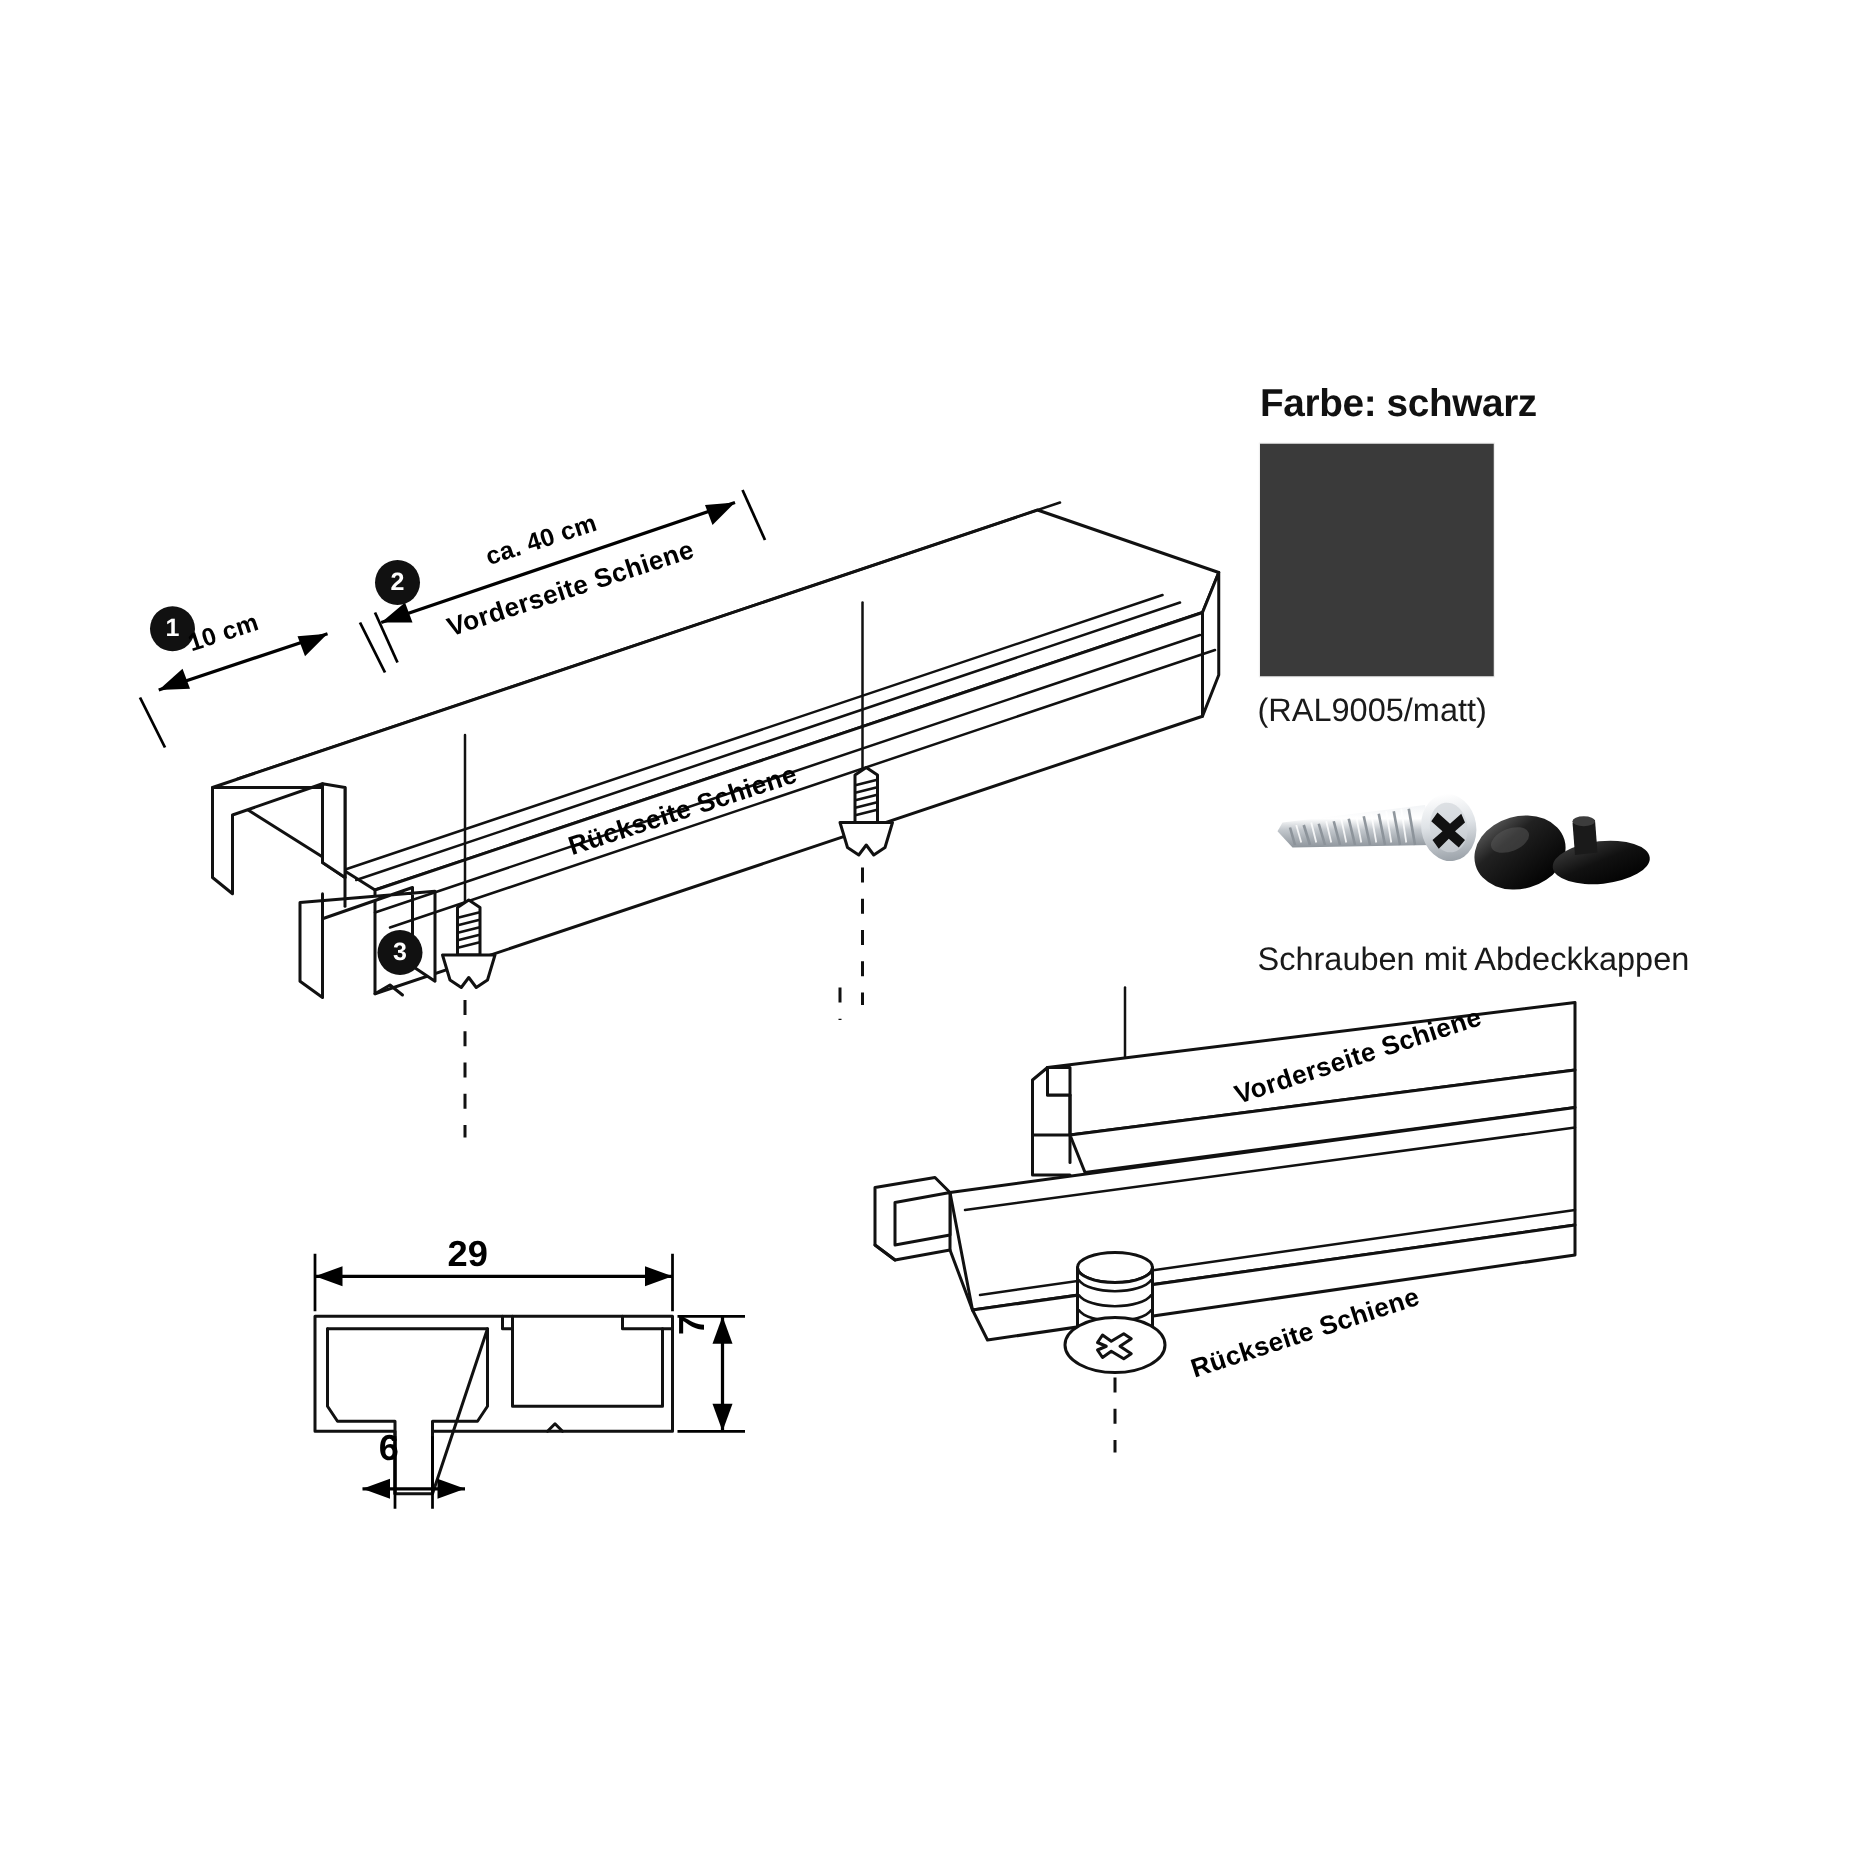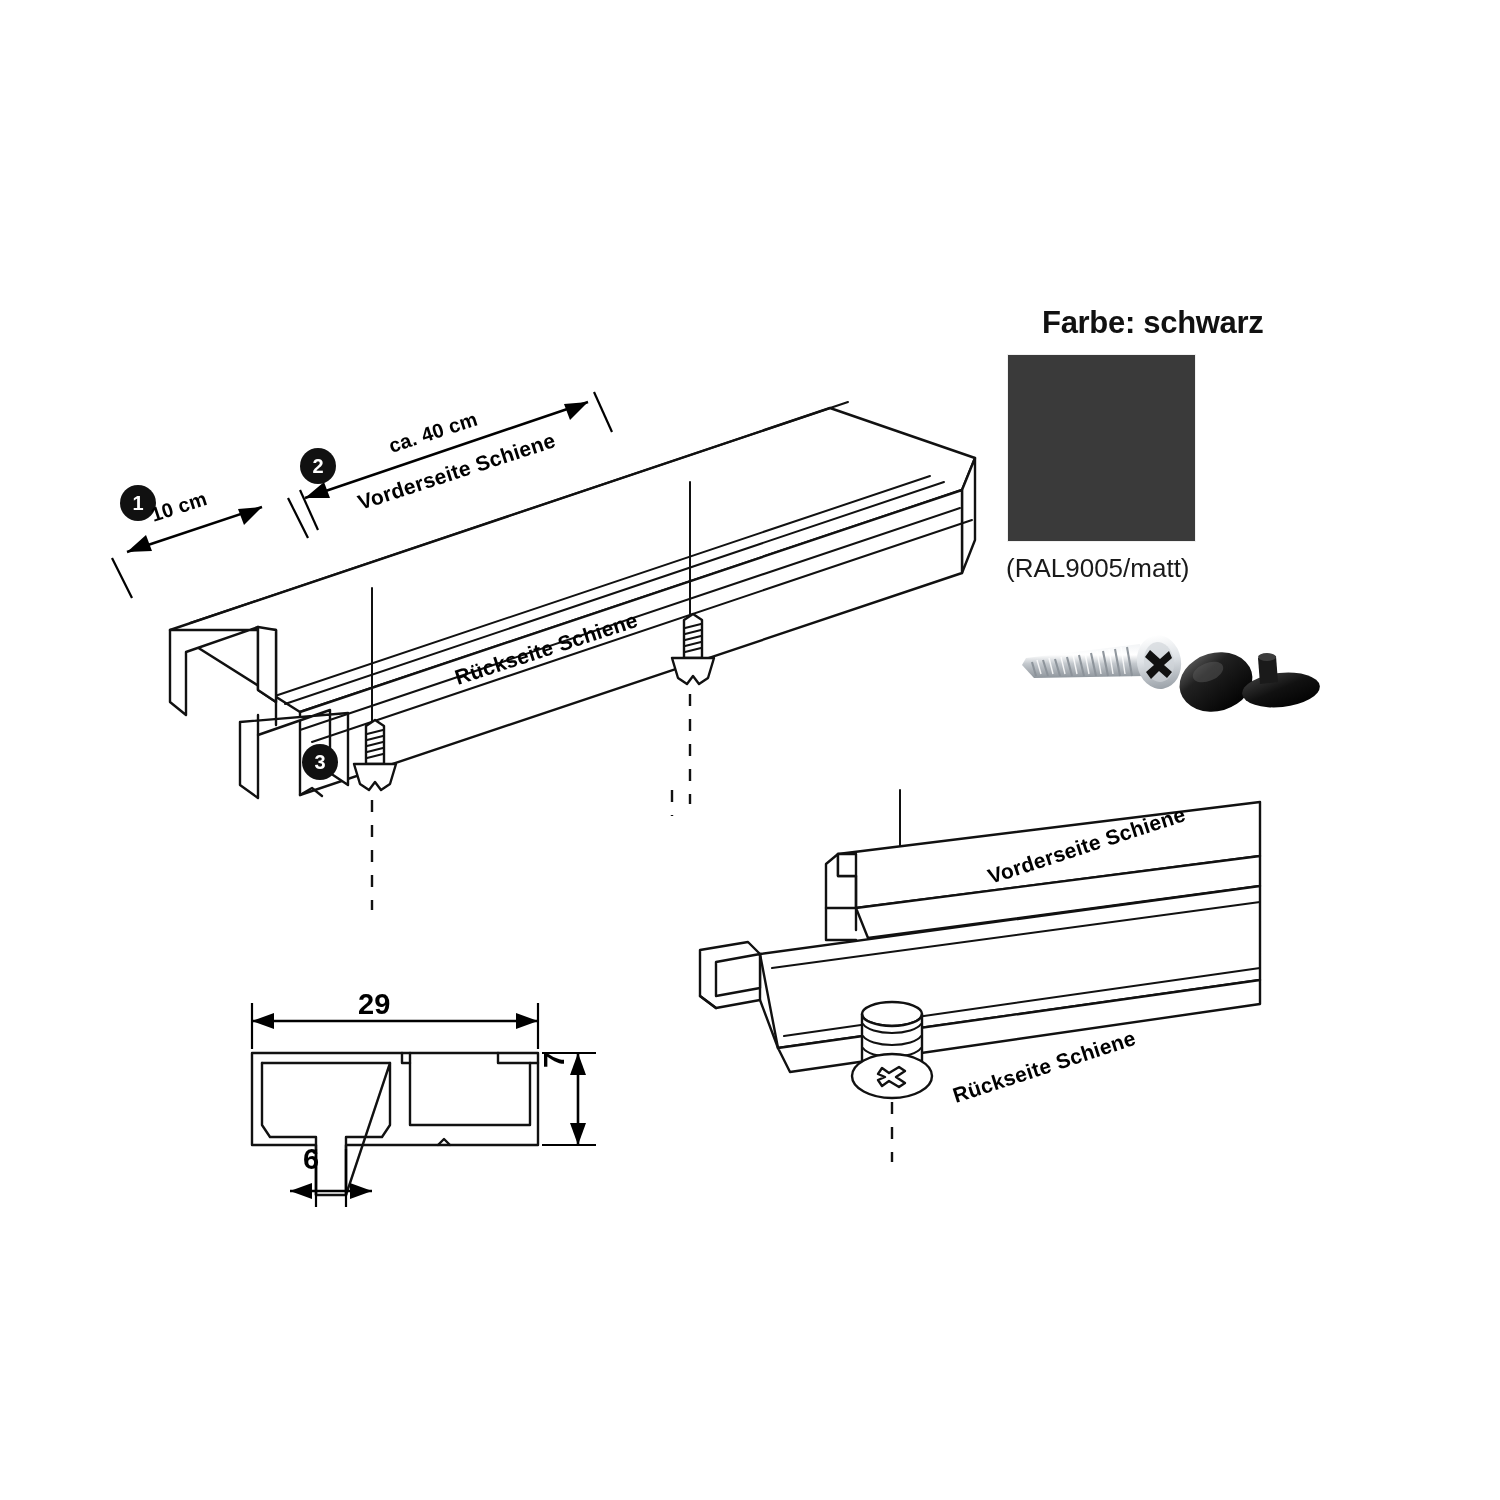--- a/index.html
+++ b/index.html
@@ -17,7 +17,7 @@
   
   .t-head{
     font-size:31px;font-weight:bold;letter-spacing:-0.3px;
-    color:#111;white-space:nowrap;margin-left:34px;
+    color:#111;white-space:nowrap;
   }
   .t-cap{
     font-size:26px;font-weight:normal;color:#1a1a1a;white-space:nowrap;text-align:right;

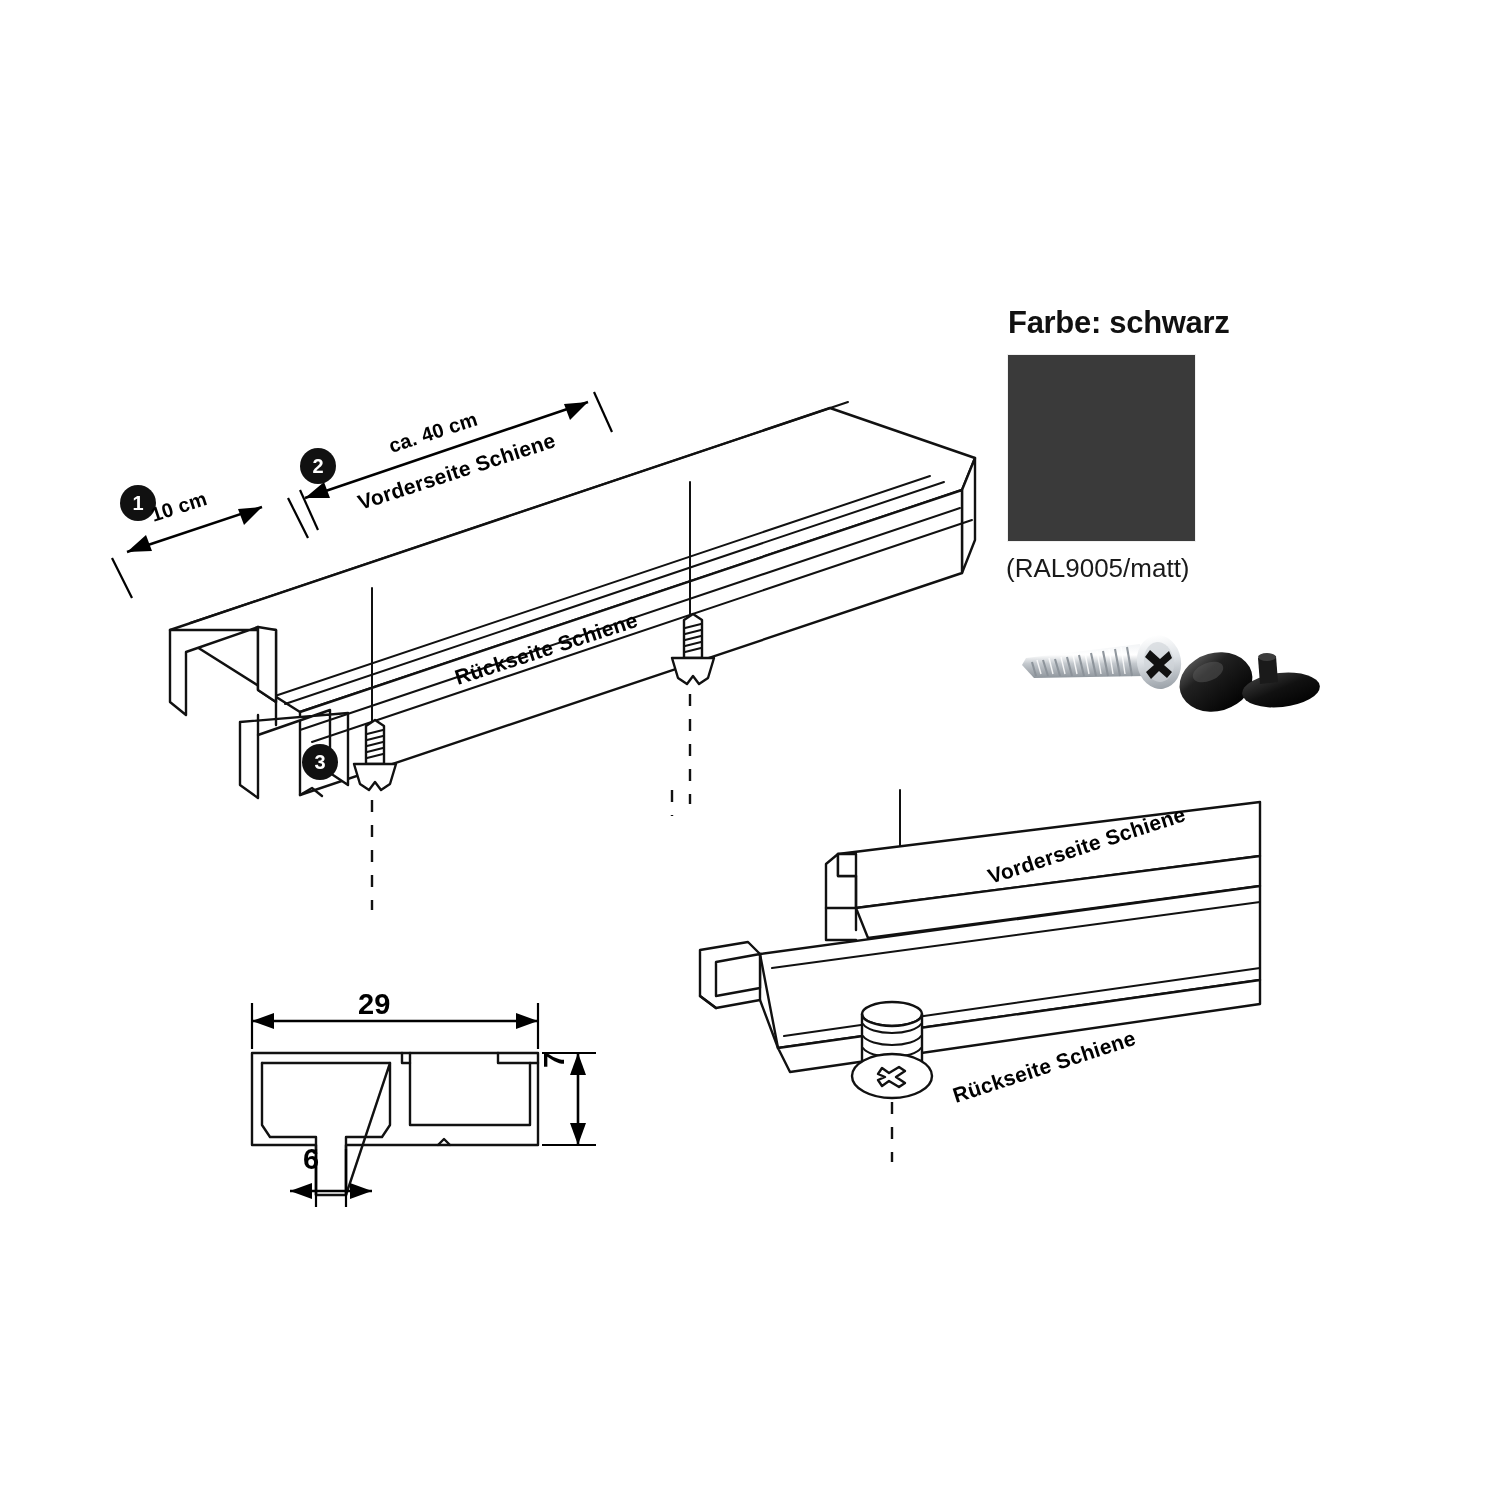--- a/index.html
+++ b/index.html
@@ -230,6 +230,7 @@
     <ellipse cx="267" cy="39" rx="9" ry="4" fill="#3c3c3c"></ellipse>
   </svg>
 
+  <div class="abs t-cap" style="left:1006px;top:752px;">Schrauben mit Abdeckkappen</div>
 
   <svg class="abs" style="left:230px;top:985px;" width="370" height="230" viewBox="0 0 370 230">
 

